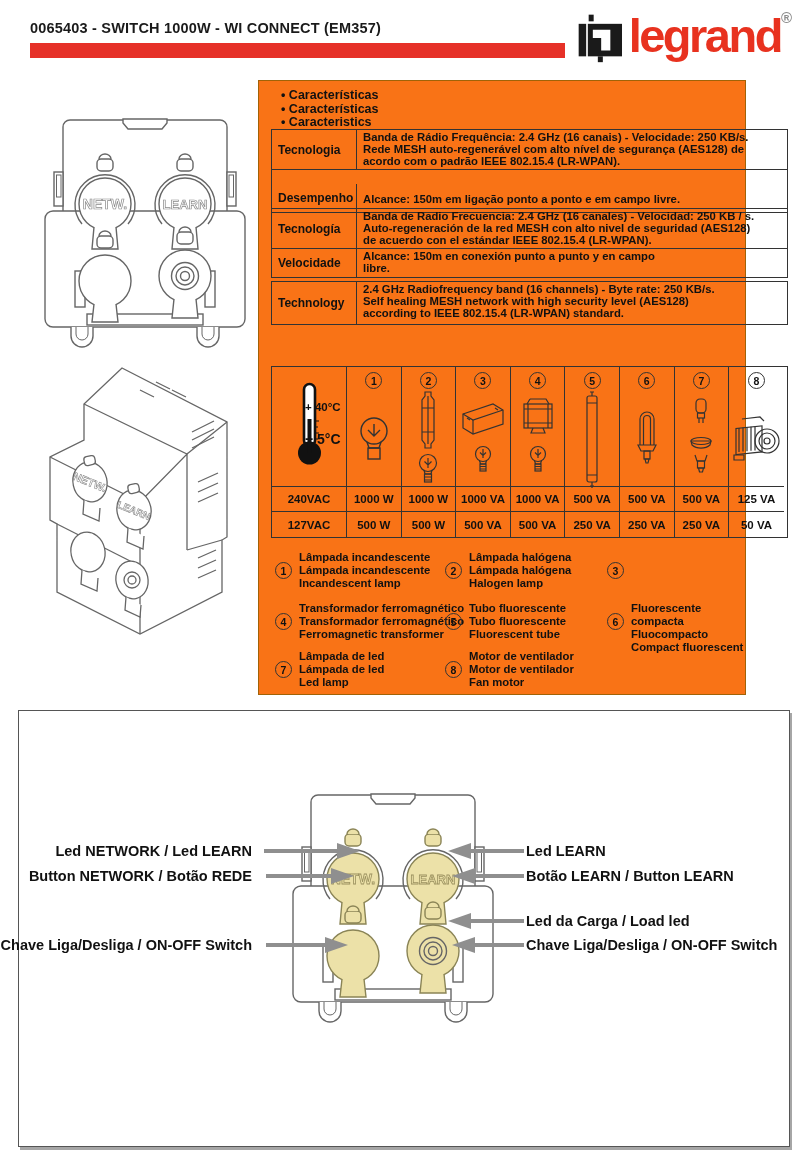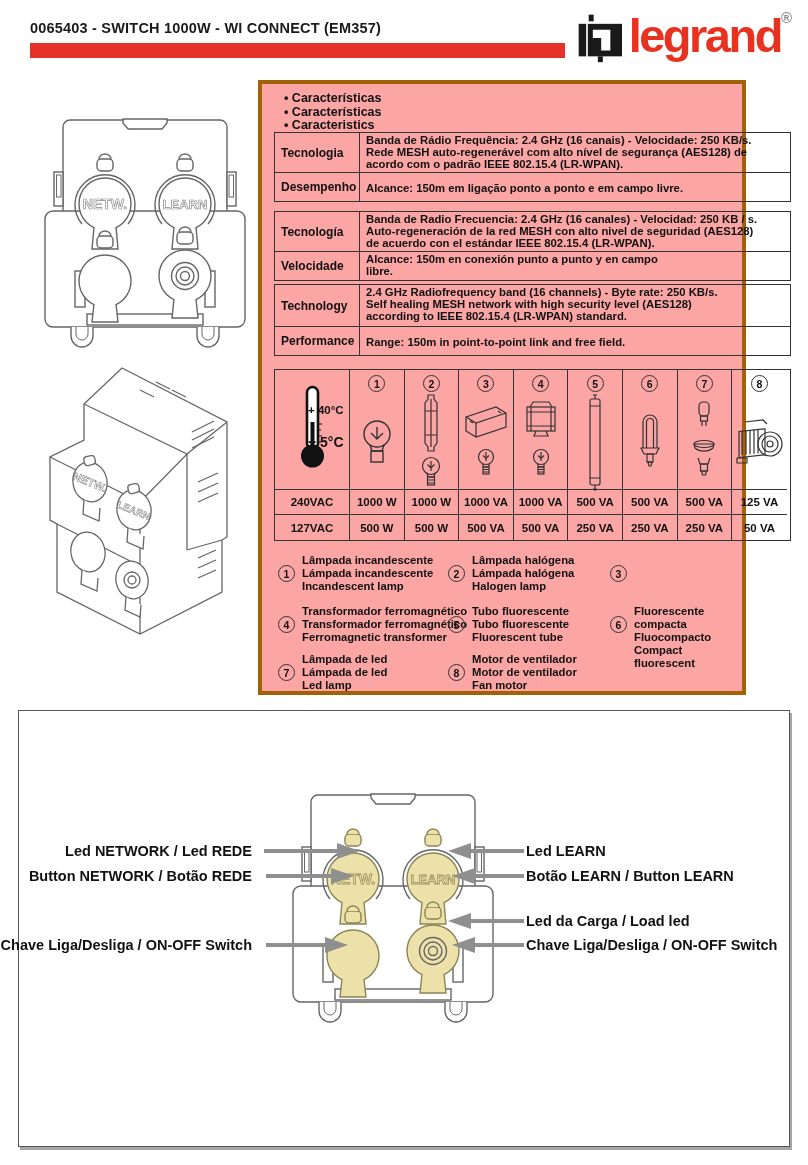--- a/index.html
+++ b/index.html
@@ -19,7 +19,7 @@
   .logo-reg { color:#8c8c8c; font-size:15px; line-height:16px; margin-top:2px; }
 
   
-  .content-box { left:258px; top:80px; width:488px; height:615px; border:4px solid #a16207; background:#fca5a5; }
+  .content-box { left:258px; top:80px; width:488px; height:615px; border:1px solid #a16207; background:#f97316; }
   .bullets { left:22px; top:8px; font-size:12.5px; line-height:13.5px; }
   .bullets div::before { content:"• "; }
 

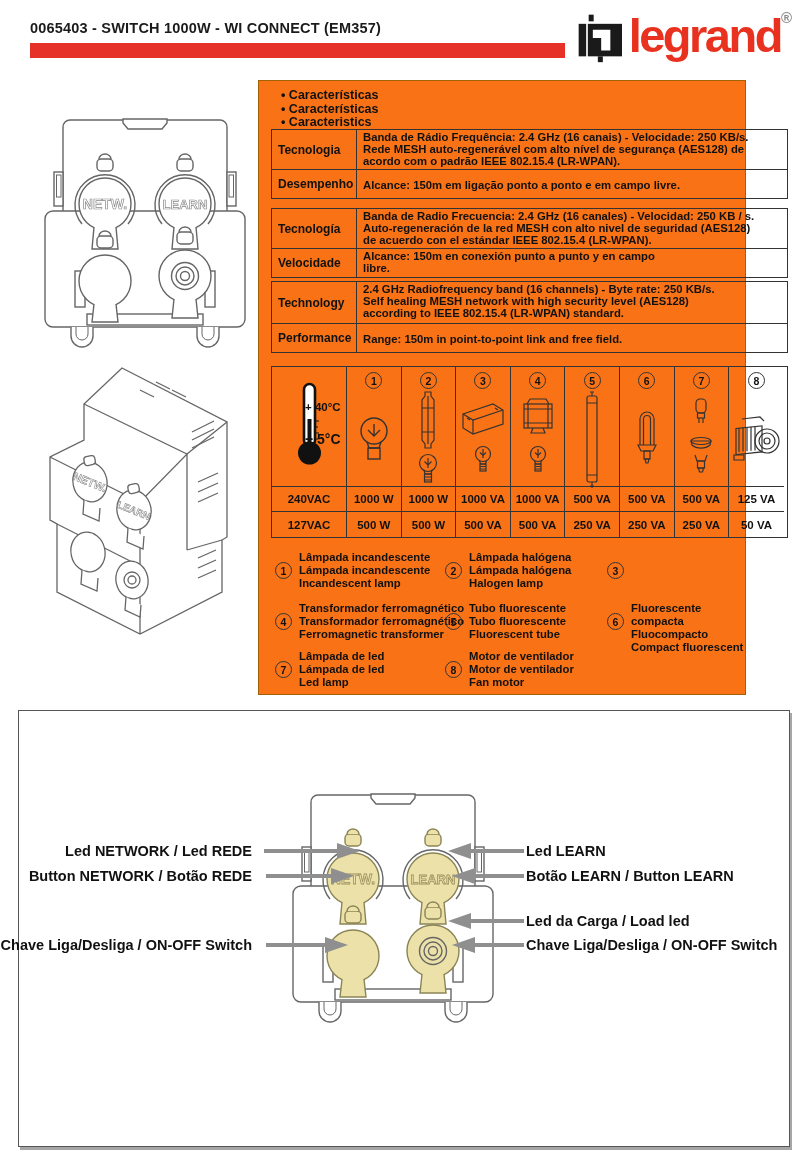--- a/index.html
+++ b/index.html
@@ -174,7 +174,7 @@
 Rede MESH auto-regenerável com alto nível de segurança (AES128)  de
 acordo com o padrão IEEE 802.15.4 (LR-WPAN).</div>
     </div>
-    <div class="spec-row" style="height:28px;">
+    <div class="spec-row" style="height:28px;margin-top:14px;">
       <div class="spec-label">Desempenho</div>
       <div class="spec-text" style="display:flex;align-items:center;">Alcance: 150m em ligação ponto a ponto e em campo livre.</div>
     </div>

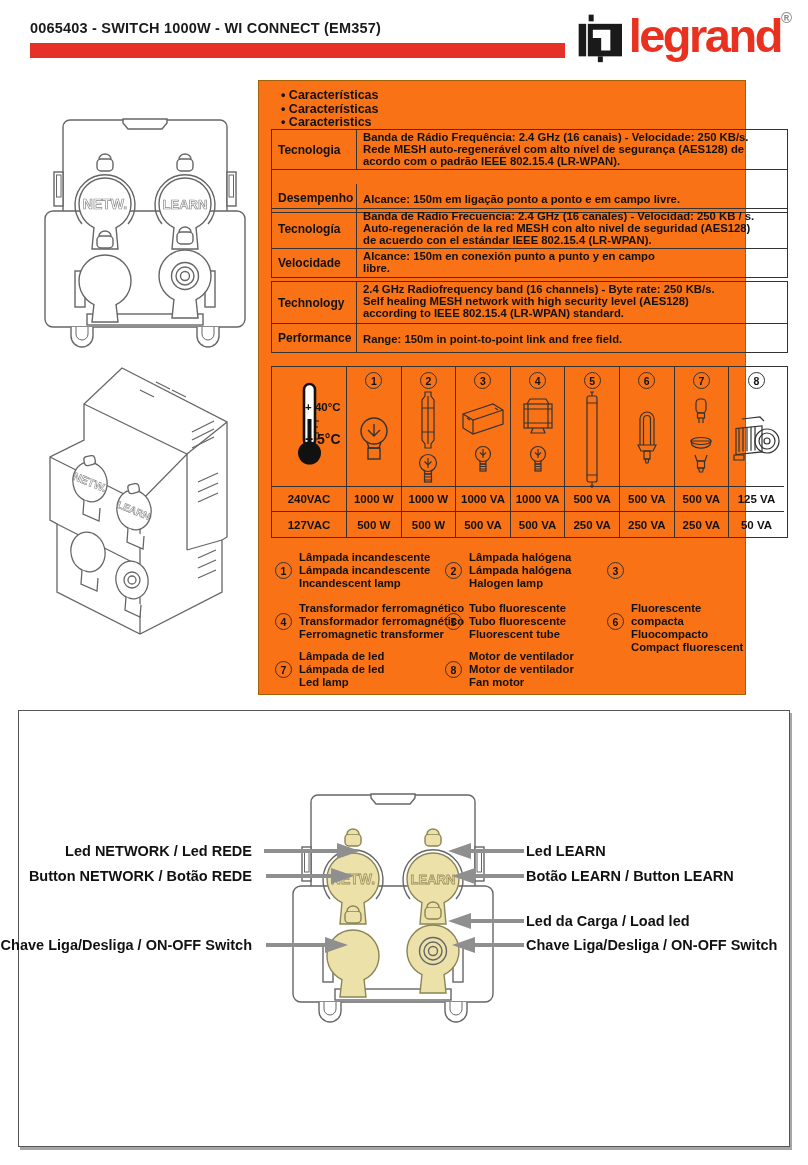--- a/index.html
+++ b/index.html
@@ -201,10 +201,6 @@
 Self healing MESH network with high security level (AES128)
 according to IEEE 802.15.4 (LR-WPAN) standard.</div>
     </div>
-    <div class="spec-row" style="height:28px;">
-      <div class="spec-label">Performance</div>
-      <div class="spec-text" style="display:flex;align-items:center;">Range: 150m in point-to-point link and free field.</div>
-    </div>
   </div>
 
   <div class="load-table">

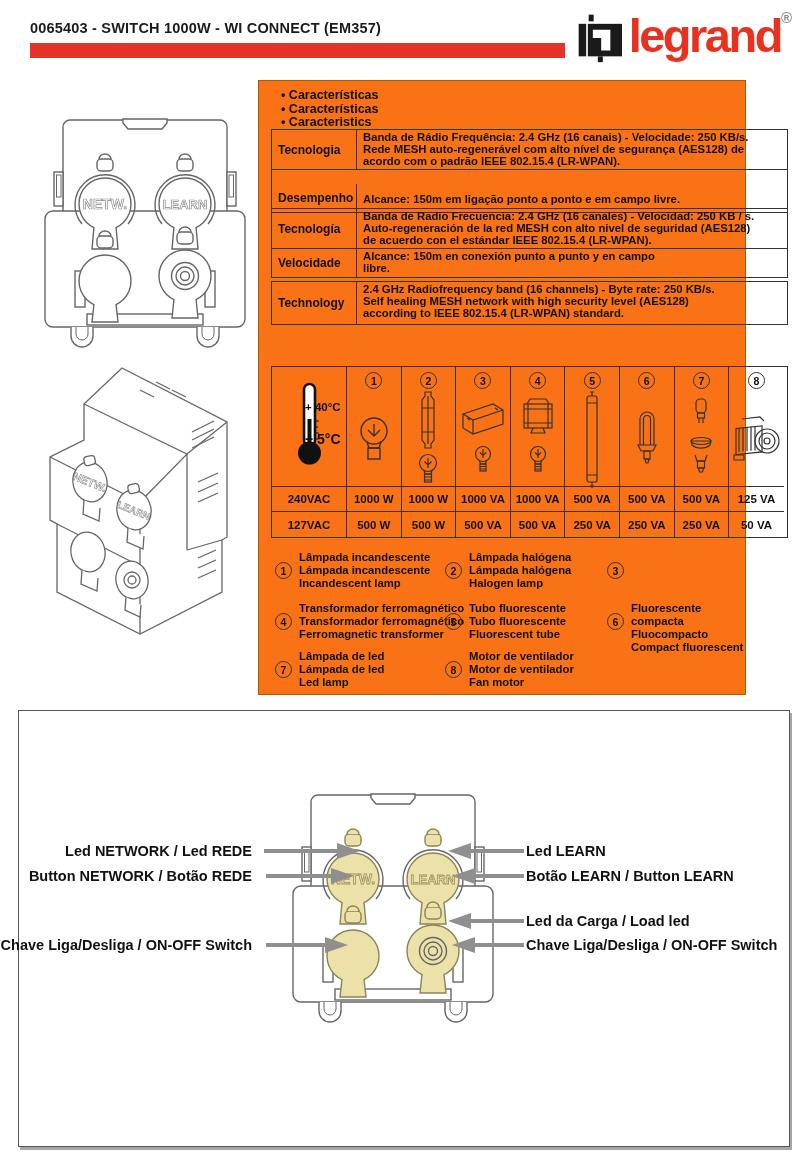--- a/index.html
+++ b/index.html
@@ -487,7 +487,7 @@
     </g>
   </svg>
 
-  <div class="diag-label left-side" style="top:132px;">Led NETWORK / Led REDE</div>
+  <div class="diag-label left-side" style="top:132px;">Led NETWORK / Led LEARN</div>
   <div class="diag-label left-side" style="top:157px;margin-left:12px;">Button NETWORK / Botão REDE</div>
   <div class="diag-label left-side" style="top:226px;">Chave Liga/Desliga / ON-OFF Switch</div>
   <div class="diag-label right-side" style="top:132px;">Led LEARN</div>

